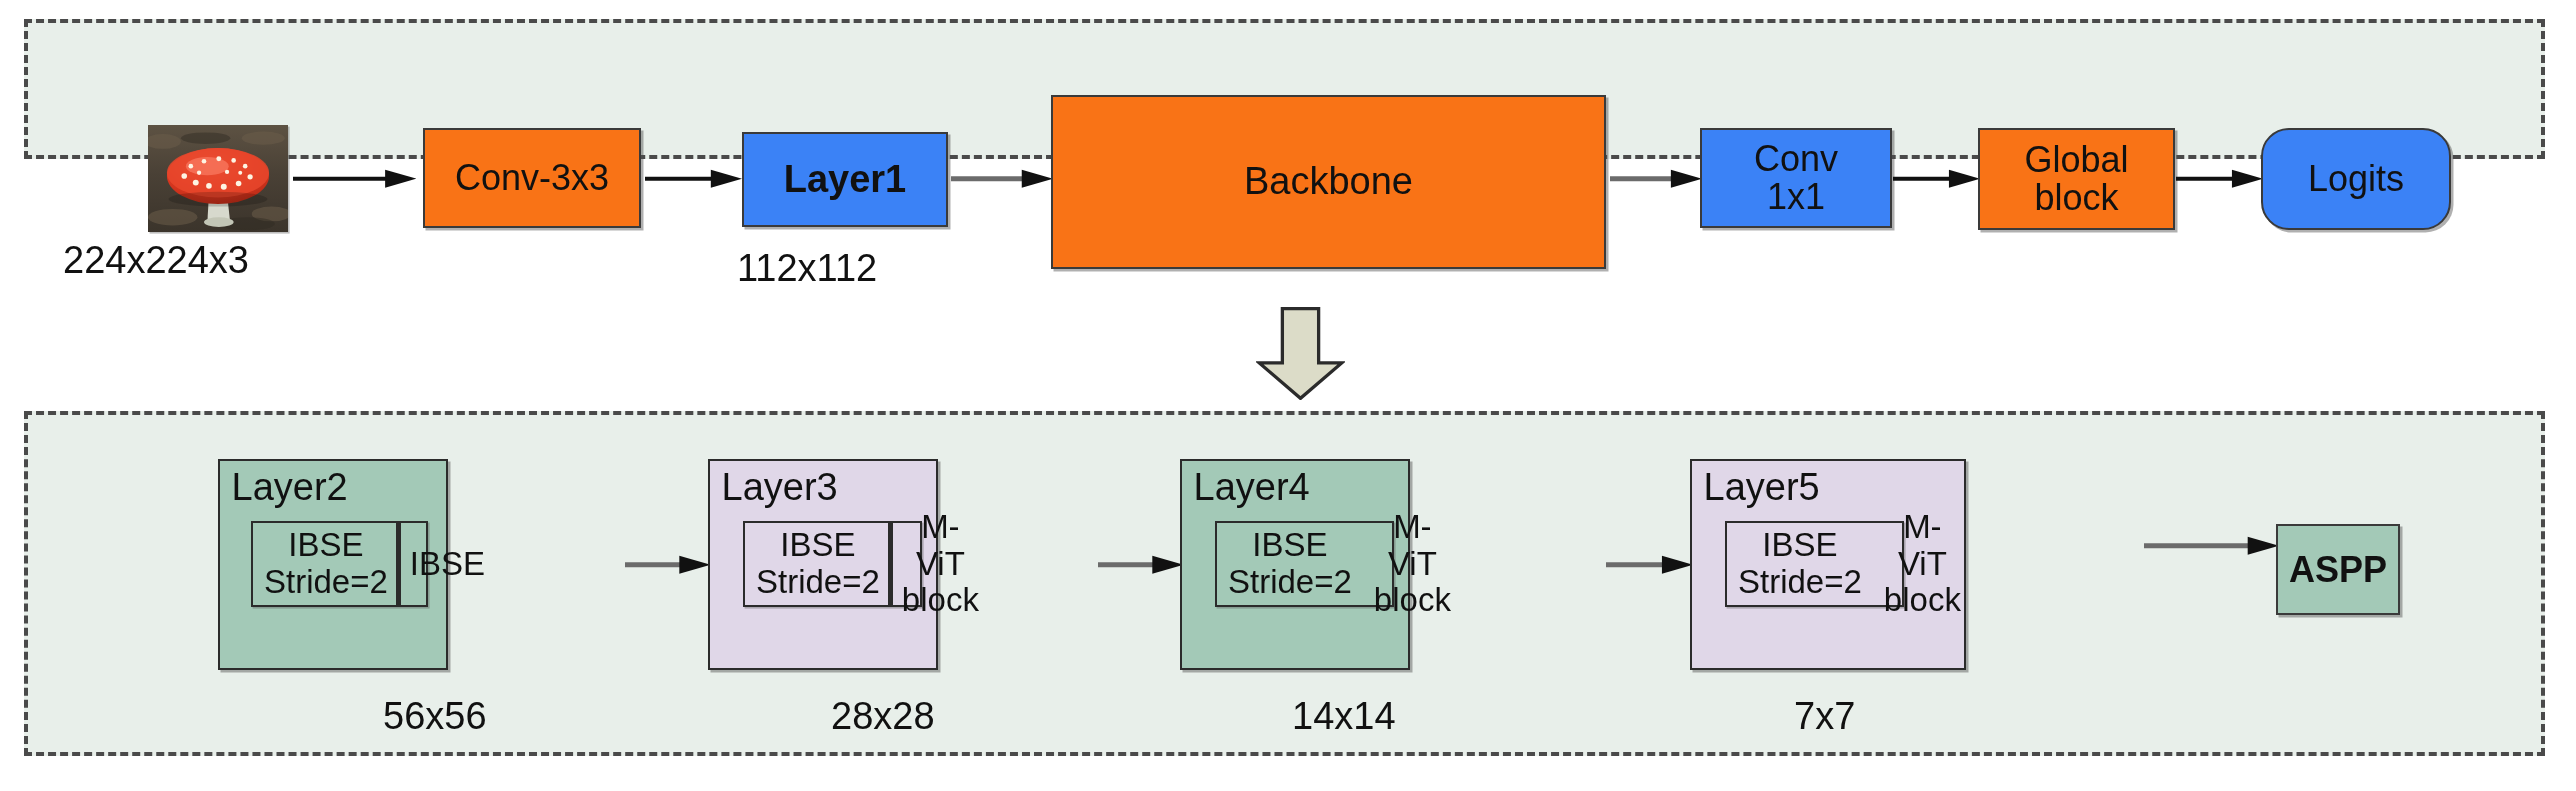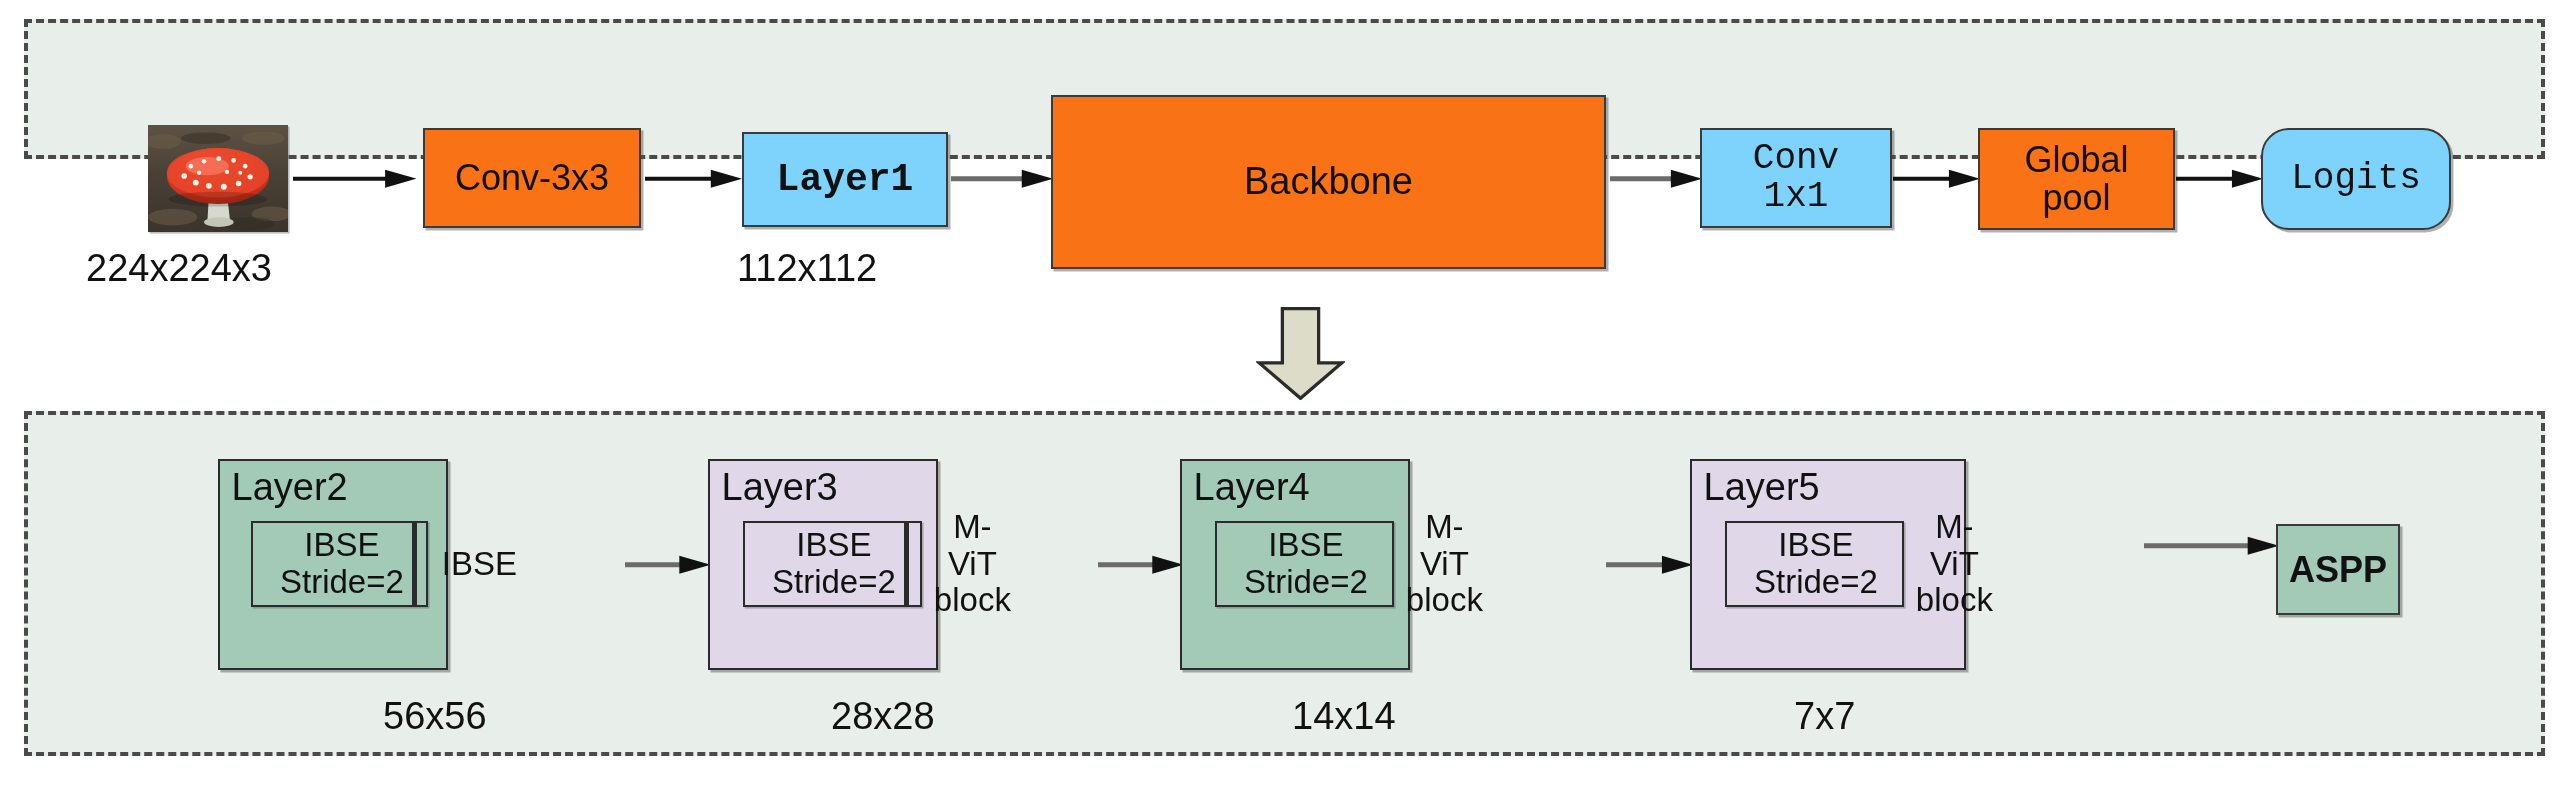--- a/index.html
+++ b/index.html
@@ -16,7 +16,7 @@
        display:flex;align-items:center;justify-content:center;text-align:center;
        color:#111;line-height:1.05;box-shadow:2.5px 2.5px 0 rgba(80,80,80,.45);}
   .fill-blue{background:#f97316;}
-  .fill-teal{background:#7dd3fc;font-family:Liberation Mono, monospace;}
+  .fill-teal{background:#3b82f6;}
   .fill-green{background:#a3c9b7;}
   .fill-lav{background:#e0d7e8;}
 

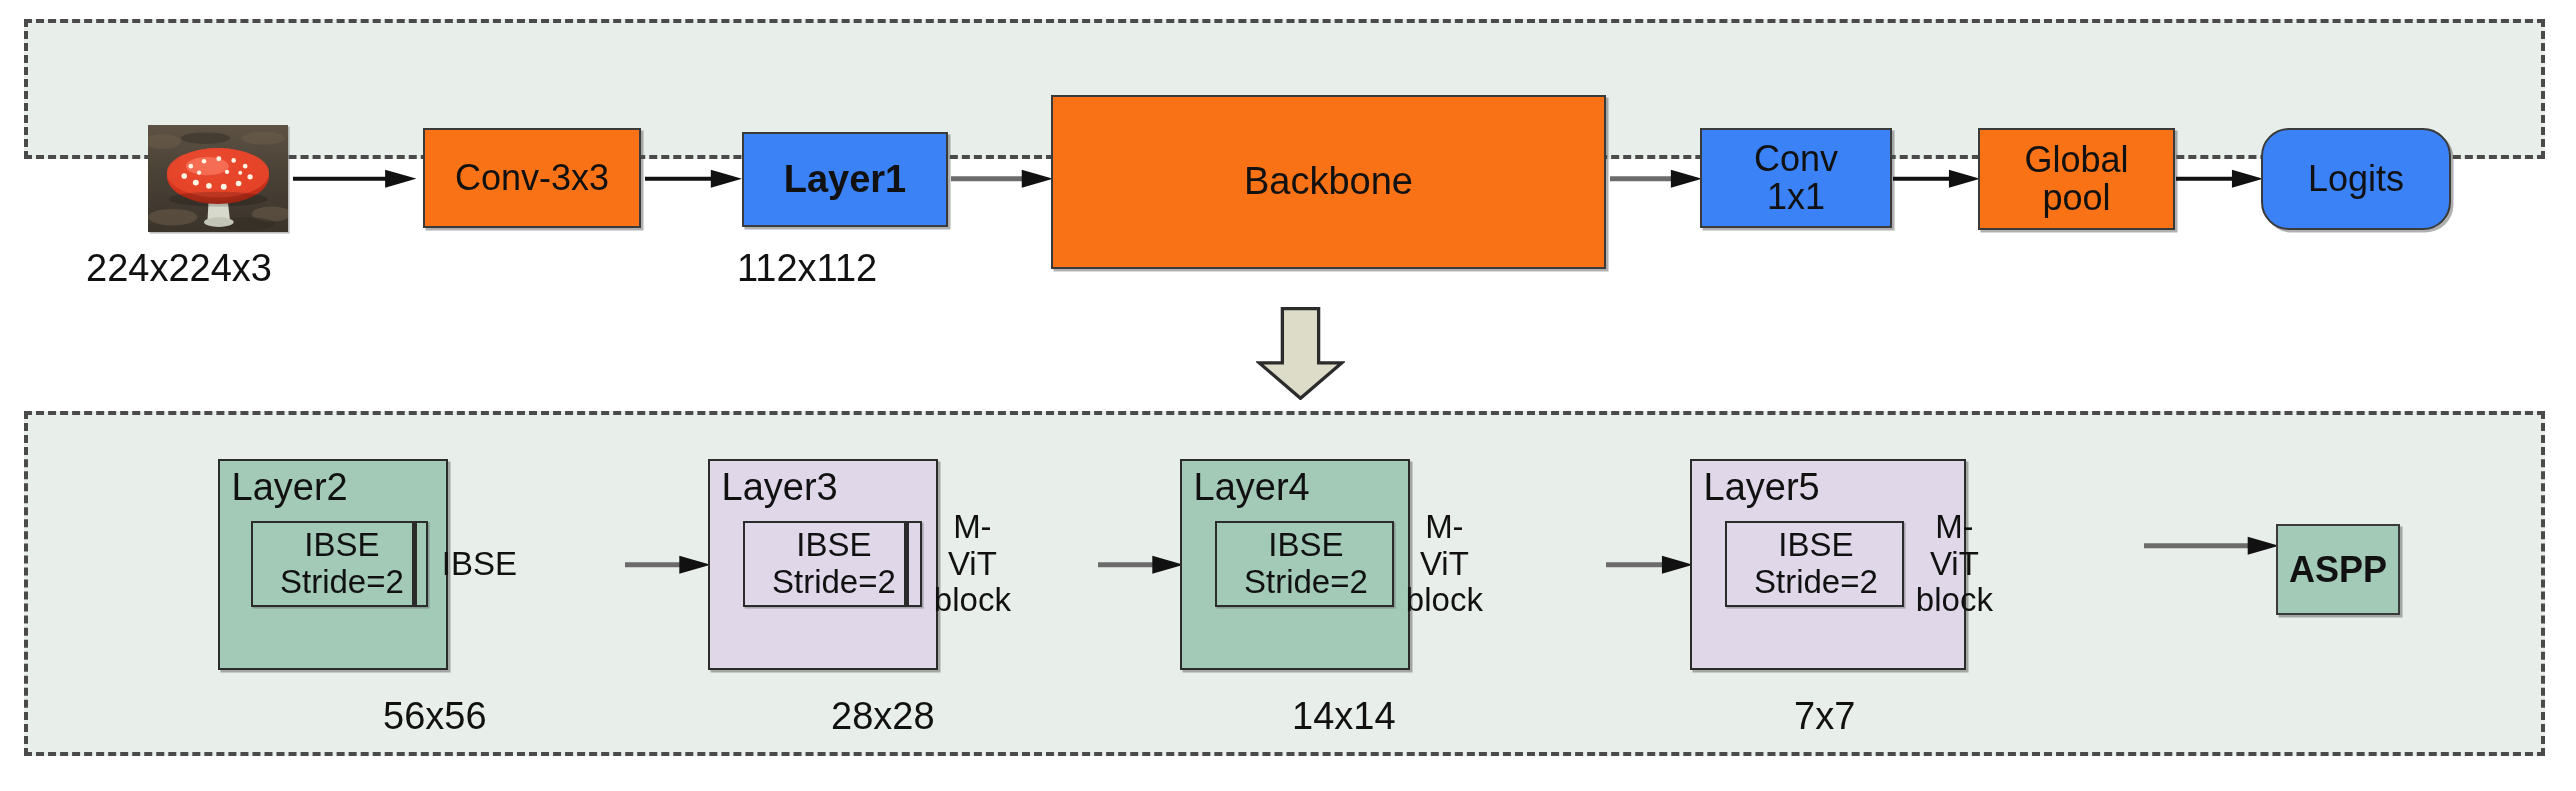--- a/index.html
+++ b/index.html
@@ -199,7 +199,7 @@
 
   <div class="blk fill-blue" id="blk-gpool">
     <span class="lbl">Global
-pool</span>
+block</span>
   </div>
 
   <div class="arrow" style="left:2176px;top:168px;width:87px;">

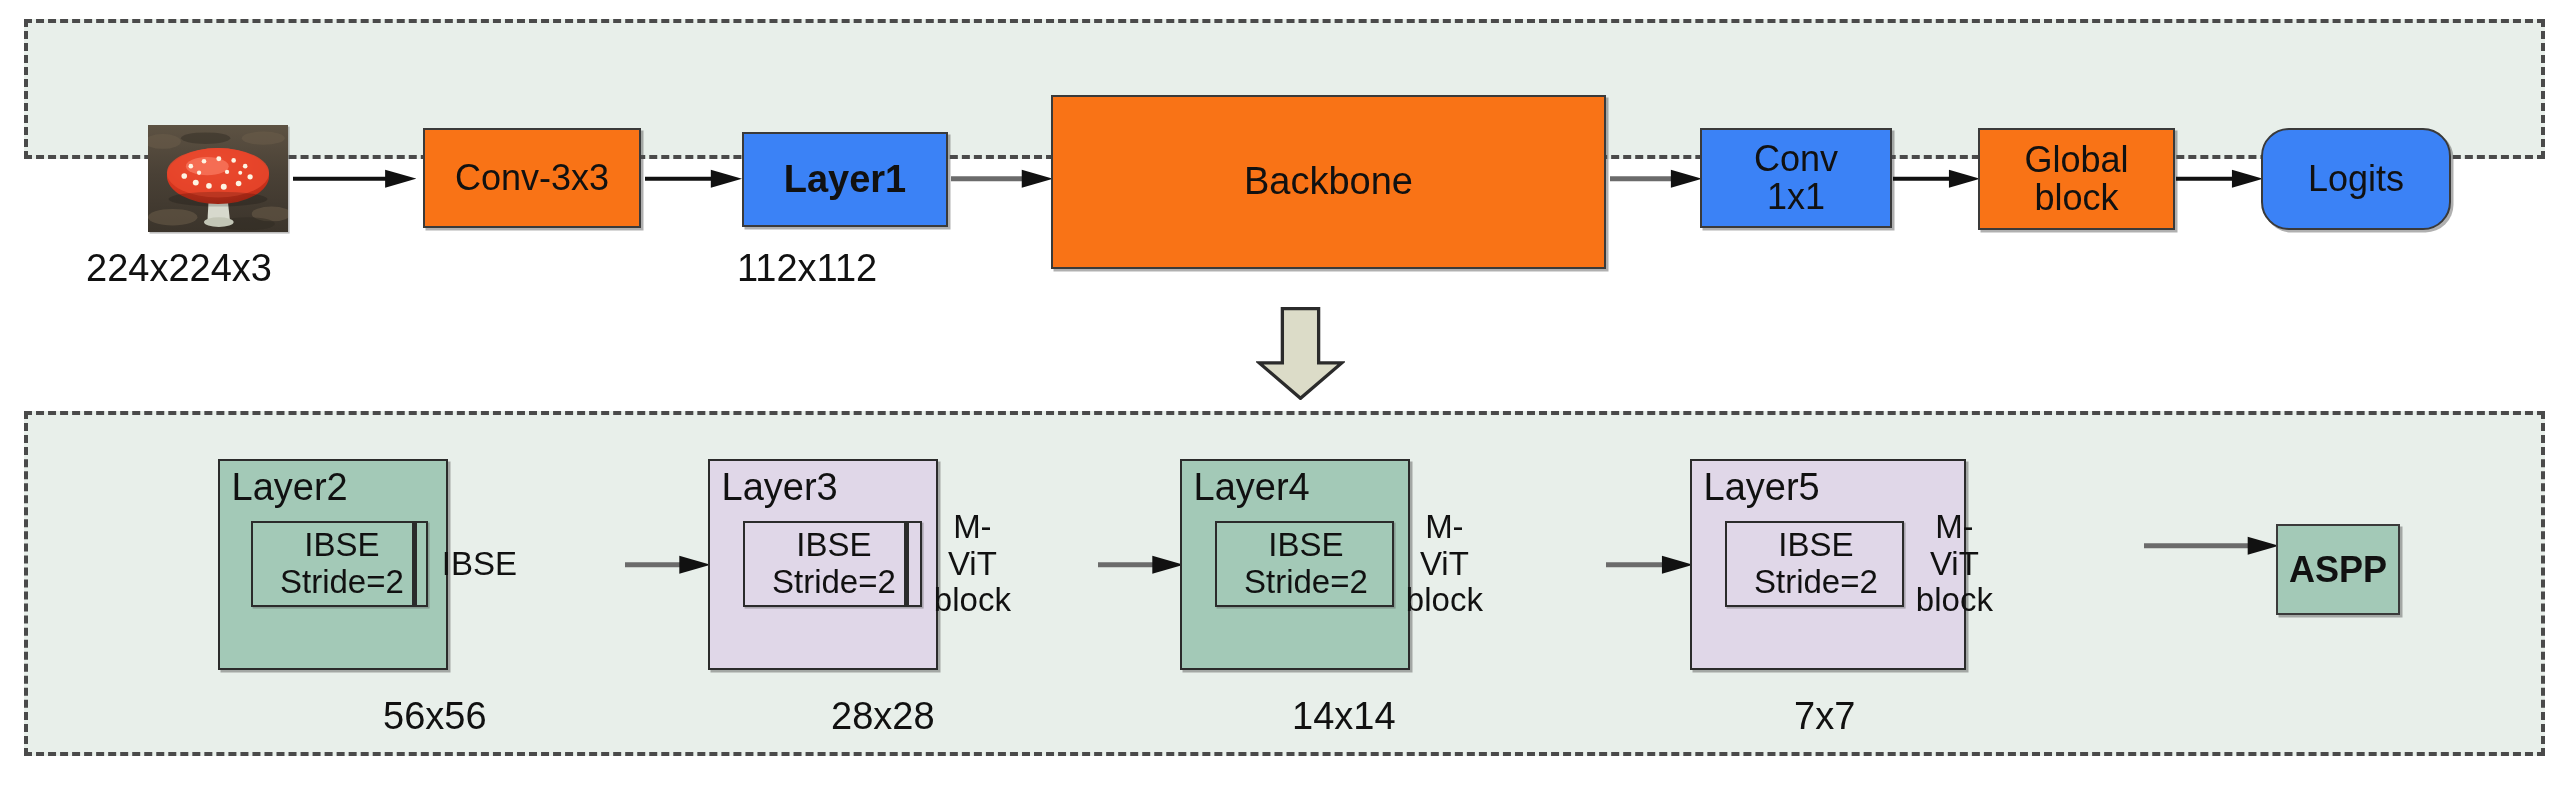--- a/index.html
+++ b/index.html
@@ -36,7 +36,7 @@
 
   
   .cap{position:absolute;font-size:38px;color:#111;white-space:nowrap;}
-  #cap-224{left:63px;top:247px;margin-left:23px;}
+  #cap-224{left:63px;top:239px;}
   #cap-112{left:737px;top:247px;}
   #cap-56{left:383px;top:695px;}
   #cap-28{left:831px;top:695px;}

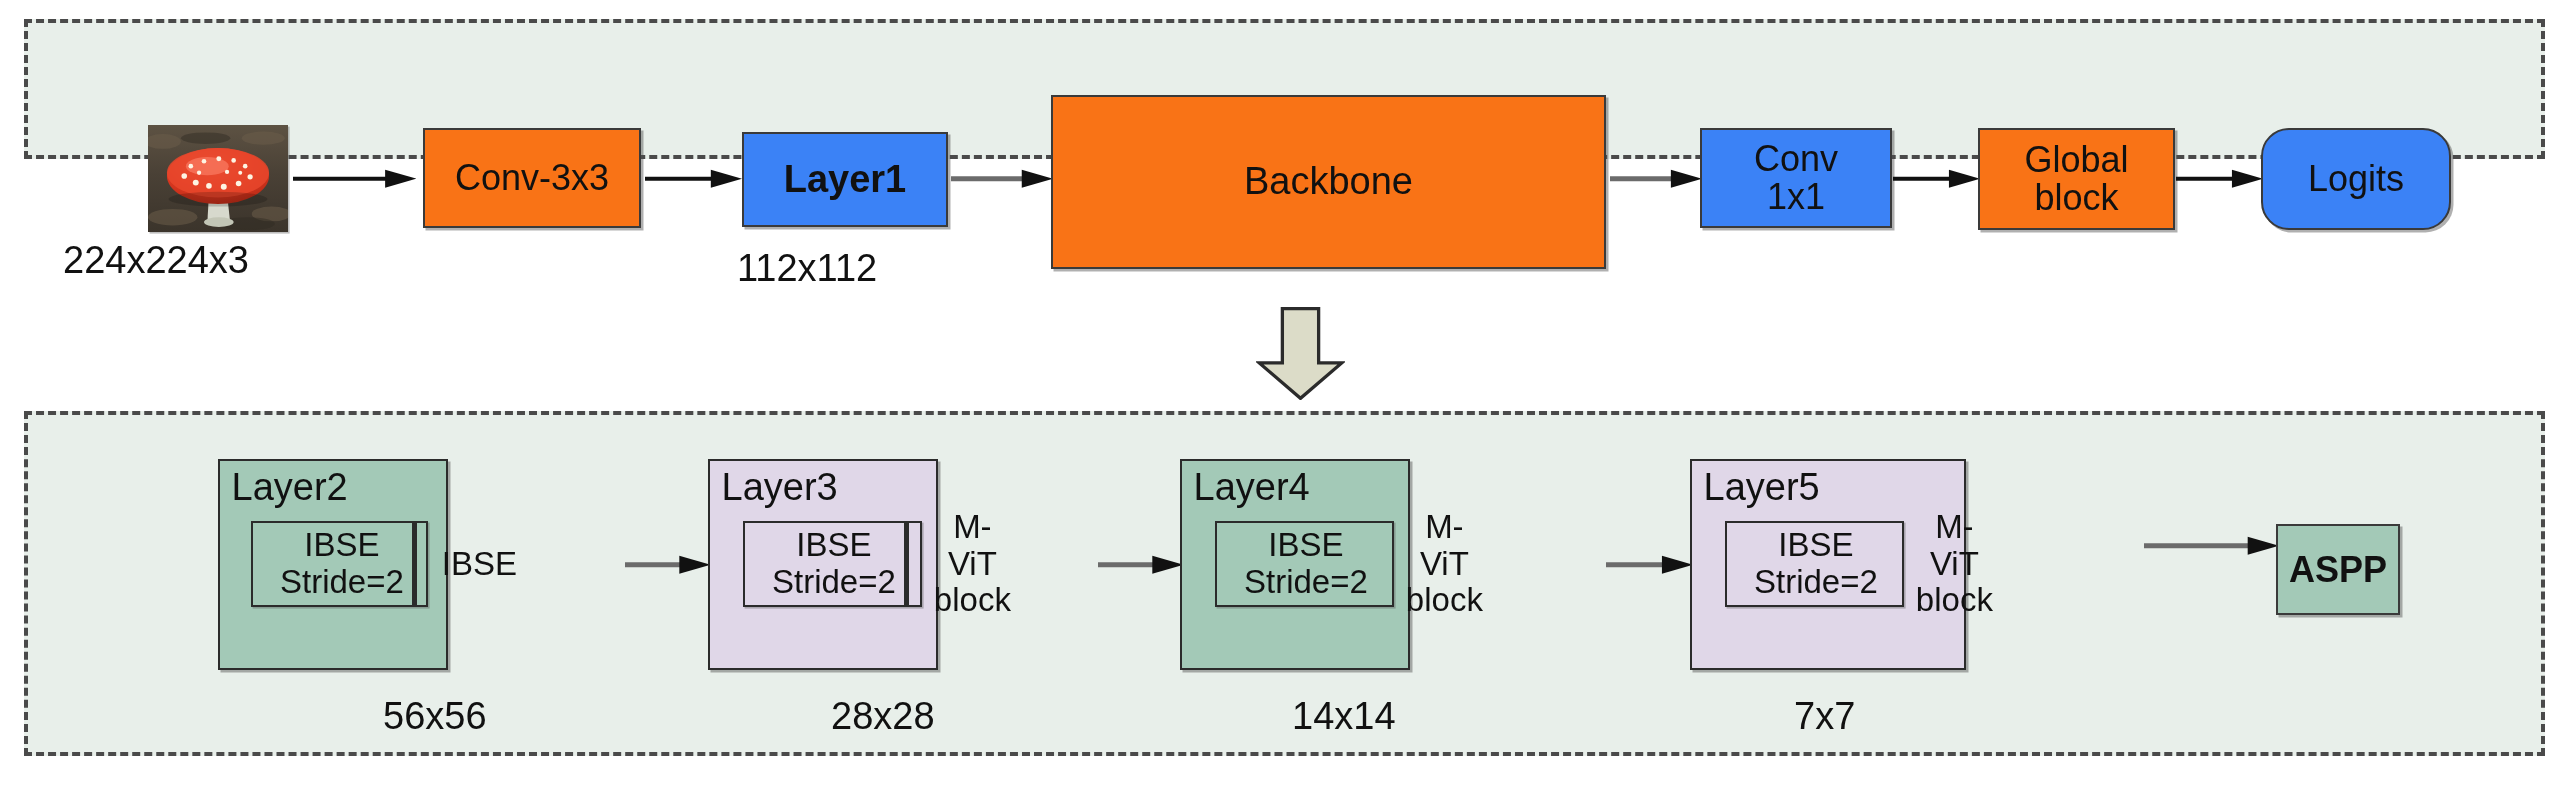--- a/index.html
+++ b/index.html
@@ -54,7 +54,7 @@
   .inner{position:absolute;box-sizing:border-box;border:2.5px solid #2b2b2b;
          display:flex;align-items:stretch;box-shadow:1.6px 1.6px 0 rgba(90,90,90,.4);}
   .cell{flex:1;display:flex;align-items:center;justify-content:center;text-align:center;
-        font-size:33px;color:#111;line-height:1.12;white-space:pre-line;padding:0 11px;margin-left:16px;}
+        font-size:33px;color:#111;line-height:1.12;white-space:pre-line;padding:0 11px;}
   .div-single{width:2.5px;background:#2b2b2b;}
   .div-double{width:9px;position:relative;}
   .div-double::before,.div-double::after{content:"";position:absolute;top:0;bottom:0;width:2.5px;background:#2b2b2b;}

